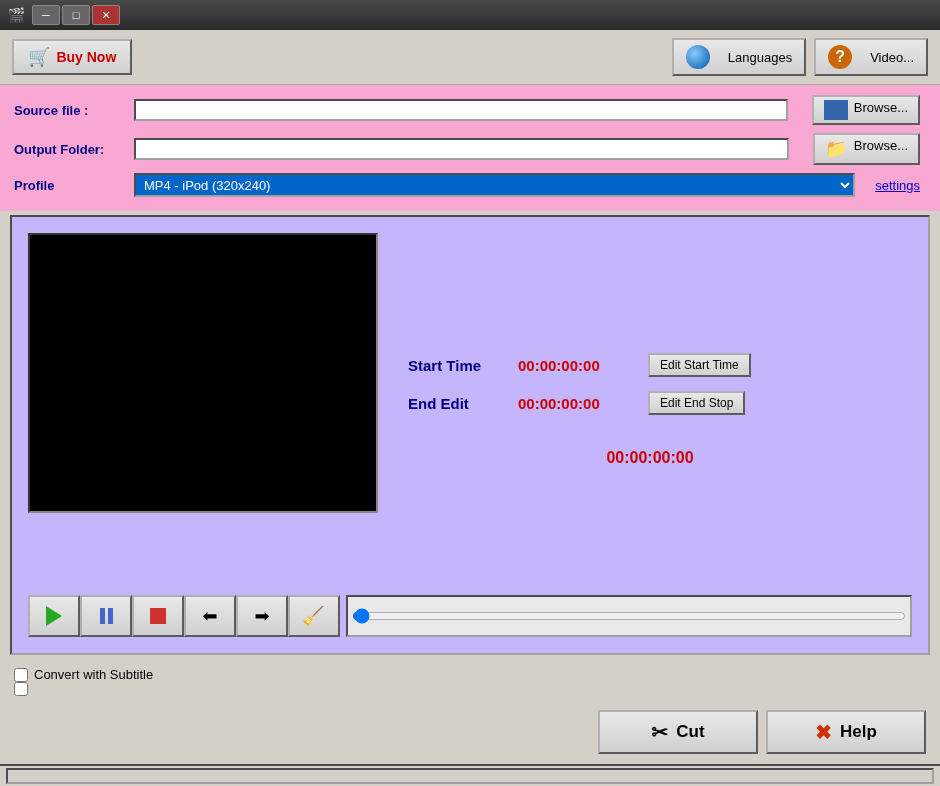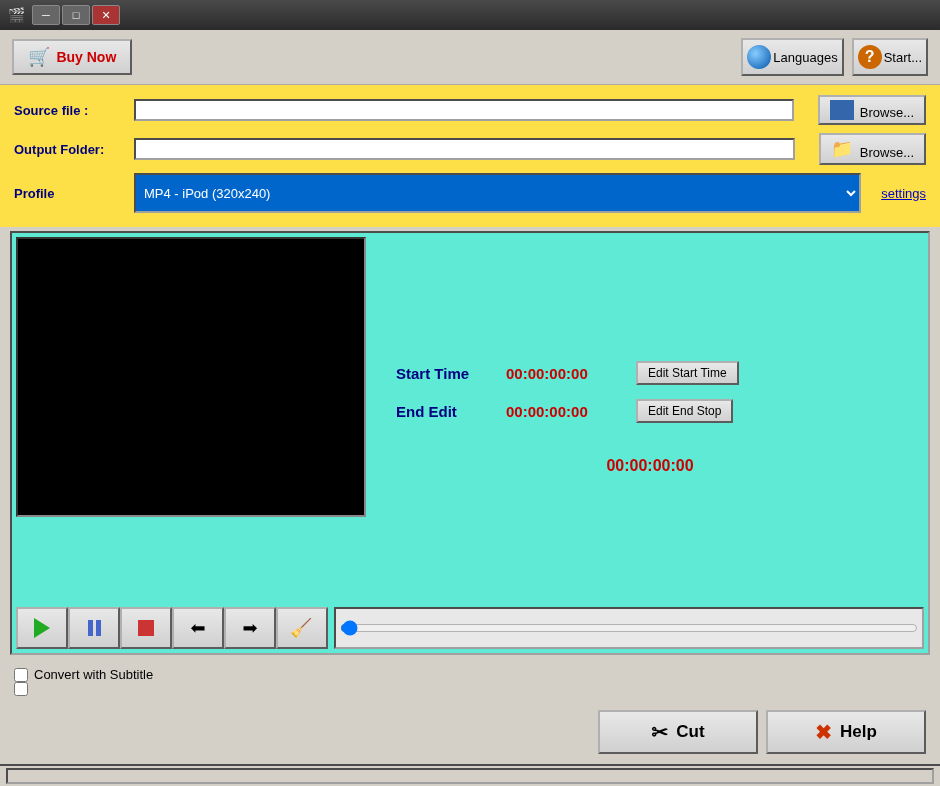--- a/index.html
+++ b/index.html
@@ -89,10 +89,10 @@
     .toolbar-btn {
       display: flex;
       align-items: center;
-      gap: 2px;
+      gap: 18px;
       background: linear-gradient(to bottom, #e8e8e8, #d0d0d0);
       border: 2px outset #b0b0b0;
-      padding: 5px 4px;
+      padding: 5px 12px;
       cursor: pointer;
       font-size: 13px;
     }

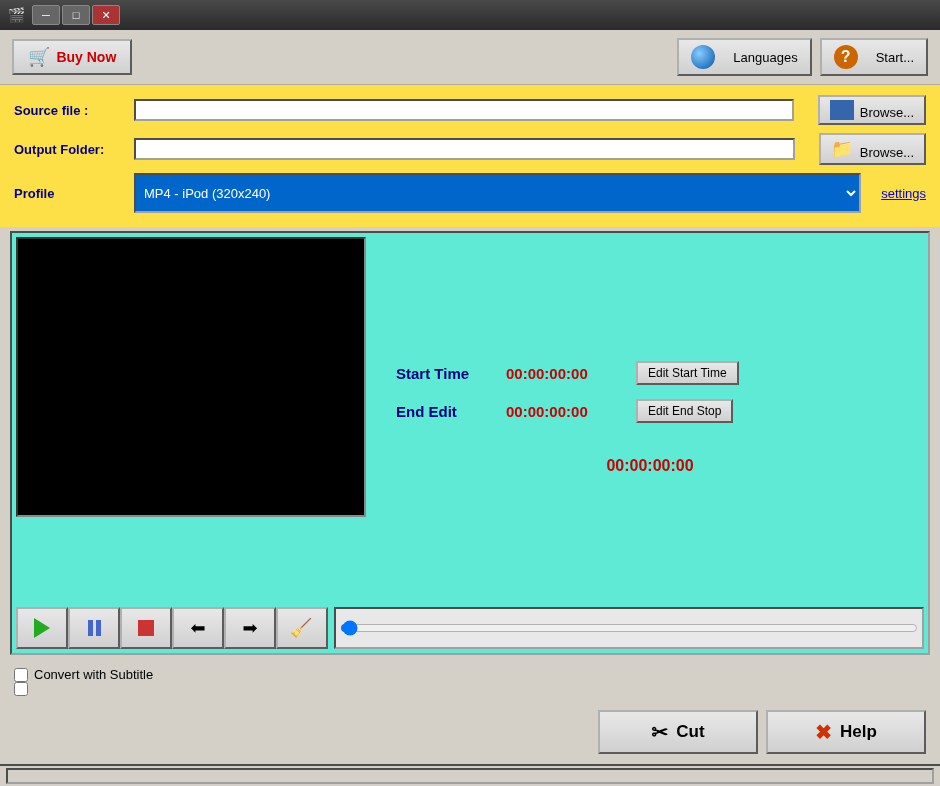--- a/index.html
+++ b/index.html
@@ -413,7 +413,7 @@
       </button>
       <button class="toolbar-btn">
         <div class="help-icon">?</div>
-        <span>Start...</span>
+        <span>Video...</span>
       </button>
     </div>
   </div>

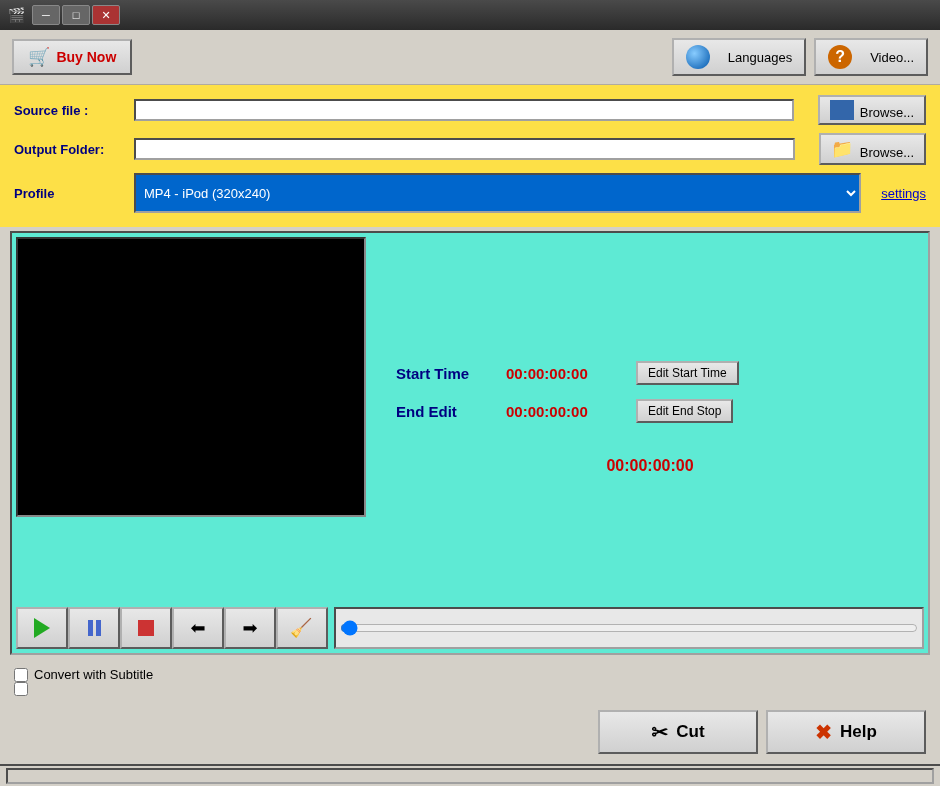--- a/index.html
+++ b/index.html
@@ -99,8 +99,8 @@
 
     
     .form-area {
-      padding: 10px 14px 6px 14px;
-      background: #fde047;
+      padding: 10px 20px 6px 14px;
+      background: #f9a8d4;
     }
     .form-row {
       display: flex;

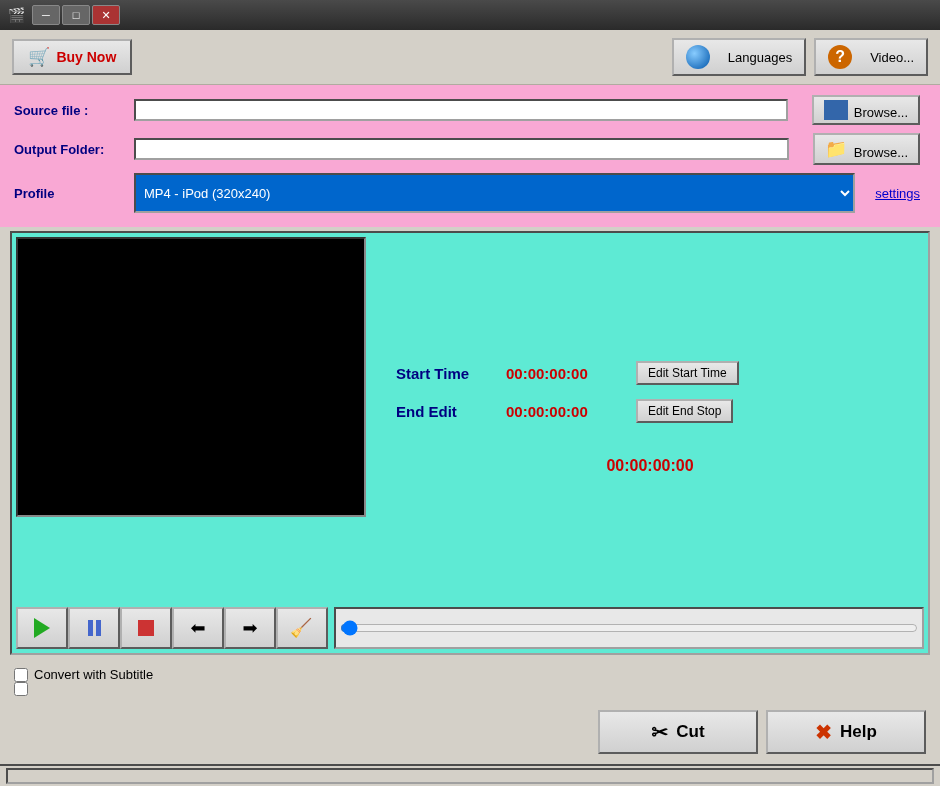--- a/index.html
+++ b/index.html
@@ -123,7 +123,7 @@
     }
     .browse-btn {
       display: flex;
-      align-items: flex-end;
+      align-items: flex-start;
       gap: 6px;
       background: linear-gradient(to bottom, #e8e8e8, #d0d0d0);
       border: 2px outset #b0b0b0;

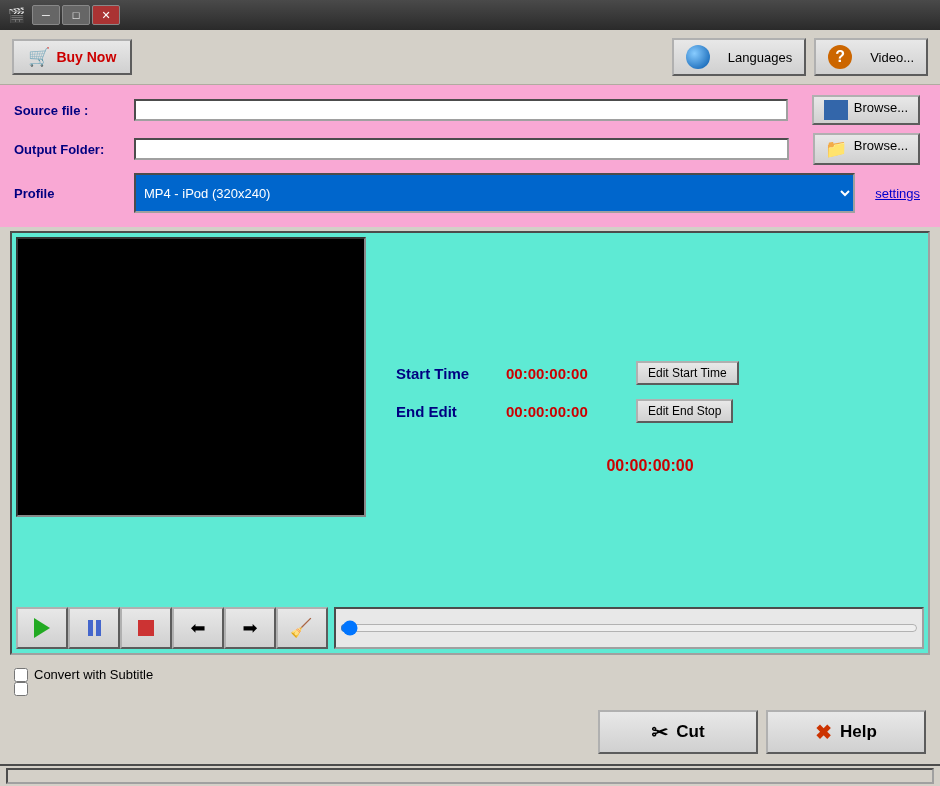--- a/index.html
+++ b/index.html
@@ -135,7 +135,7 @@
     }
     .profile-select {
       flex: 1;
-      height: 40px;
+      height: 24px;
       background: #0066cc;
       color: white;
       border: 2px inset #a0a0a0;

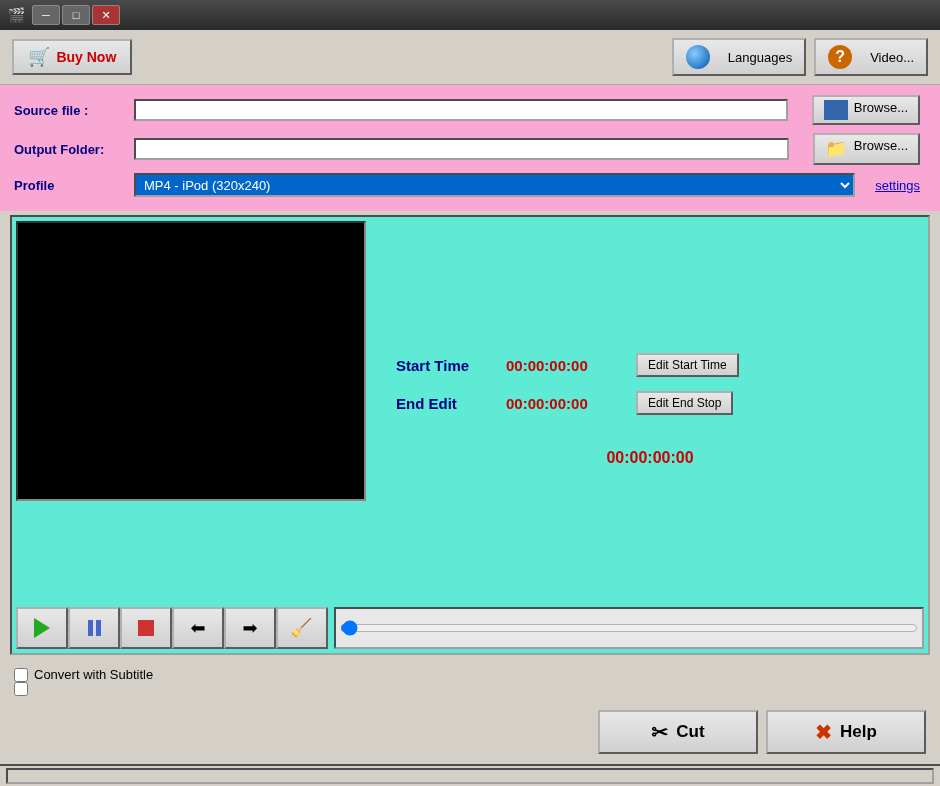--- a/index.html
+++ b/index.html
@@ -153,12 +153,12 @@
     
     .content-area {
       flex: 1;
-      background: #5eead4;
+      background: #c4b5fd;
       border: 2px inset #a0a0a0;
       margin: 4px 10px;
       display: flex;
       flex-direction: column;
-      padding: 4px;
+      padding: 16px;
     }
 
     .content-inner {

